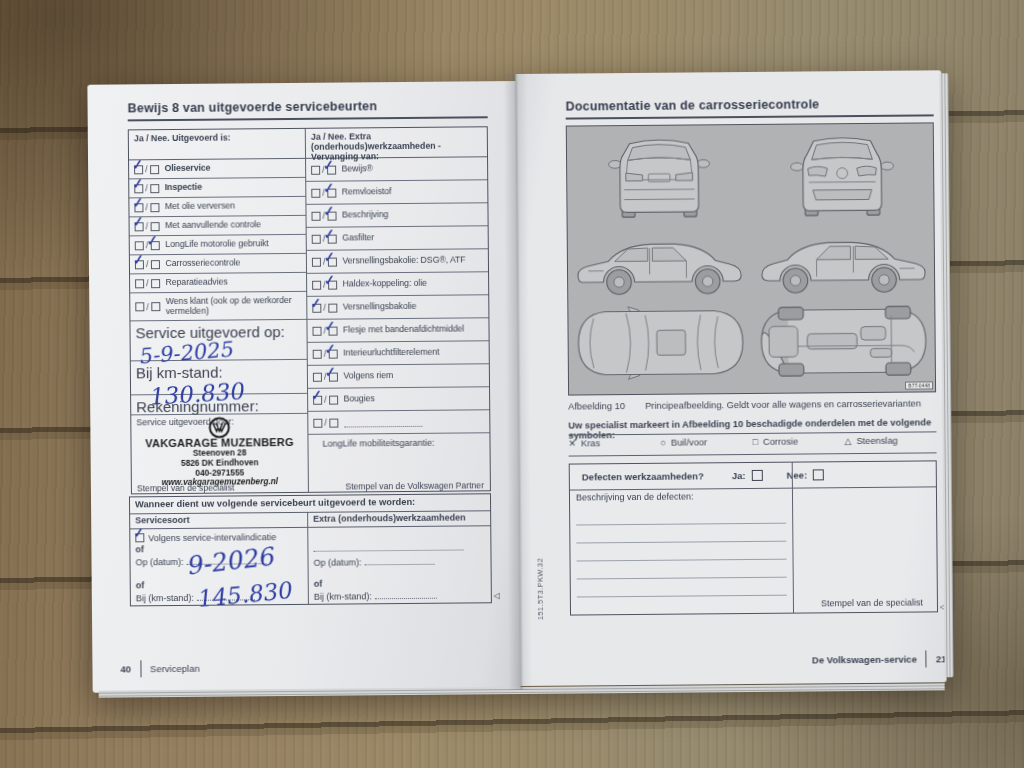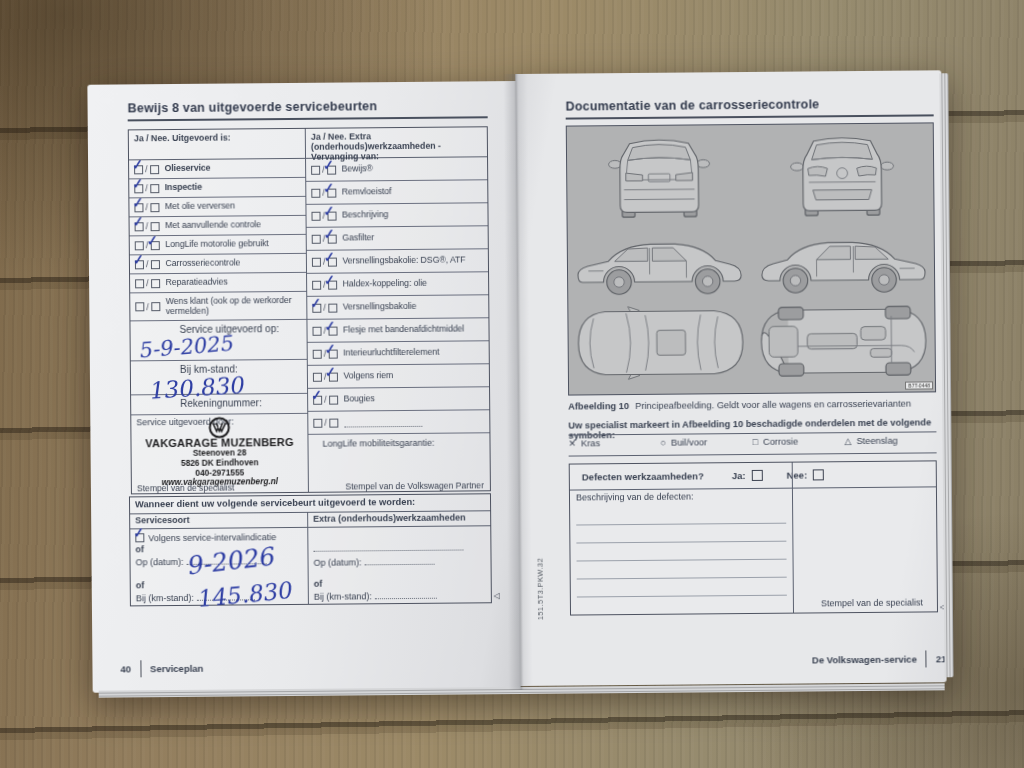--- a/index.html
+++ b/index.html
@@ -56,7 +56,7 @@
   .slbl.b{font-weight:bold;}
   .blankline{display:inline-block;width:78px;border-bottom:1px dotted #666c78;height:9px;}
   .frow{position:relative;border-bottom:1px solid #6b7080;box-sizing:border-box;padding:3px 4px 0 5px;font-size:9px;}
-  .frow .flabel{font-size:10px;margin-left:44px;}
+  .frow .flabel{font-size:15px;}
   .hand{font-family:"DejaVu Serif", serif;font-style:italic;color:#2d3da3;display:inline-block;}
   .hw-date{font-size:21px;transform:rotate(-4deg);margin-left:4px;}
   .hw-km{font-size:23px;transform:rotate(-3deg);margin-left:14px;}

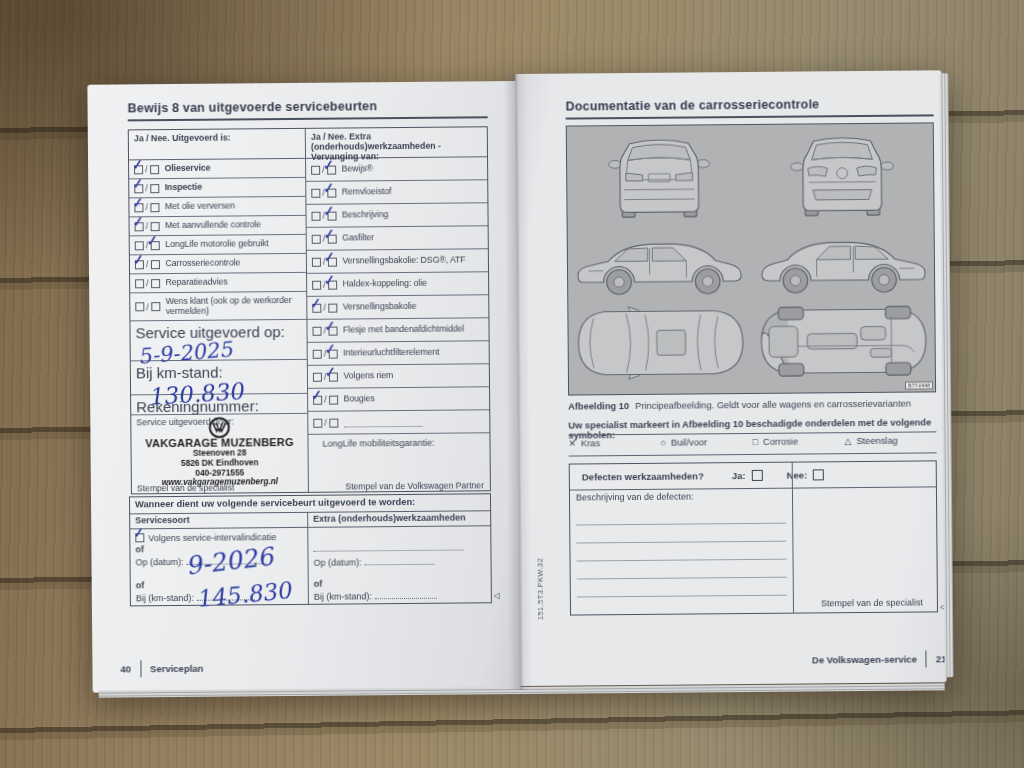--- a/index.html
+++ b/index.html
@@ -106,7 +106,7 @@
   .fig-code{position:absolute;right:2px;bottom:2px;background:#e8e9ea;border:0.5px solid #777;
     font-size:5px;padding:0 2px;color:#444;}
   .fig-caption{position:absolute;left:50px;top:328px;font-size:9.3px;}
-  .fig-caption .b{font-weight:bold;margin-right:6px;}
+  .fig-caption .b{font-weight:normal;margin-right:20px;}
   .instr{position:absolute;left:50px;top:347px;font-size:9.3px;font-weight:bold;width:368px;}
   .instr-rule{position:absolute;left:50px;top:361px;width:368px;height:1px;background:#5b6170;}
   .symrow{position:absolute;left:50px;top:365px;width:368px;display:flex;font-size:9.3px;}

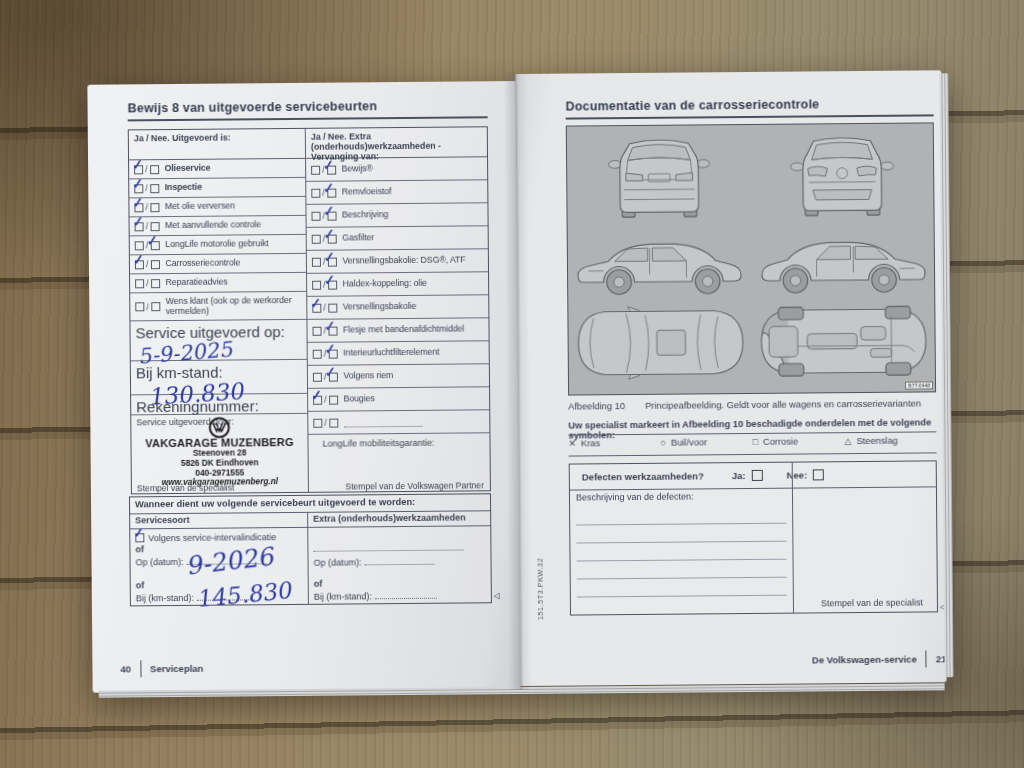--- a/index.html
+++ b/index.html
@@ -94,7 +94,7 @@
   .pfoot{position:absolute;left:28px;top:576px;font-size:9.5px;display:flex;align-items:center;}
   .pnum{font-weight:bold;}
   .pbar{display:inline-block;width:1px;height:17px;background:#4a4f5a;margin:0 9px;}
-  .pfoot .plabel{font-weight:bold;}
+  .pfoot .plabel{font-weight:normal;}
 
   
   .rp-title{position:absolute;left:50px;top:26px;}

